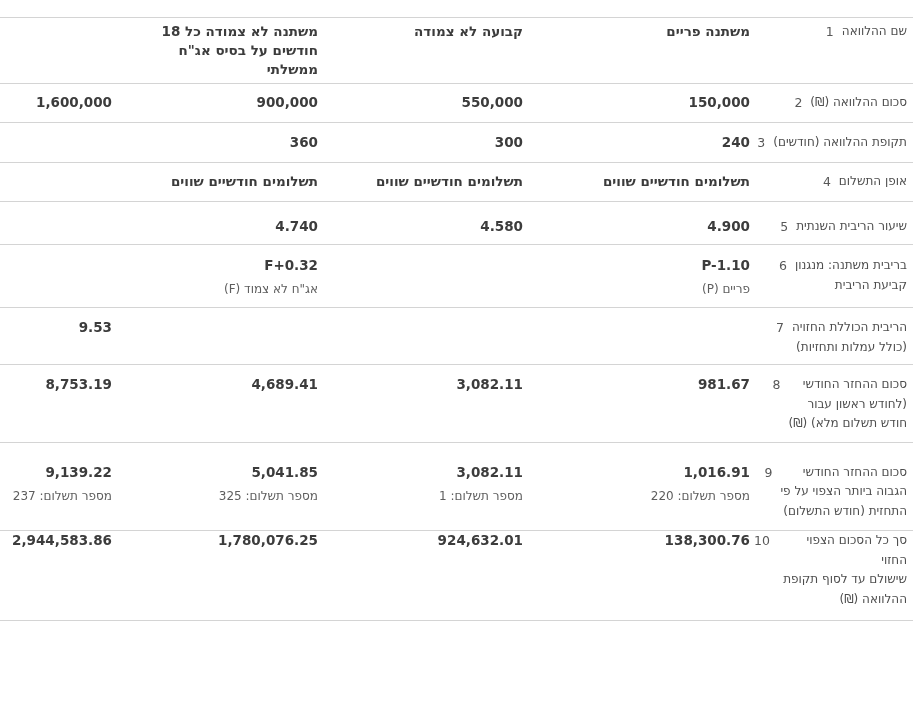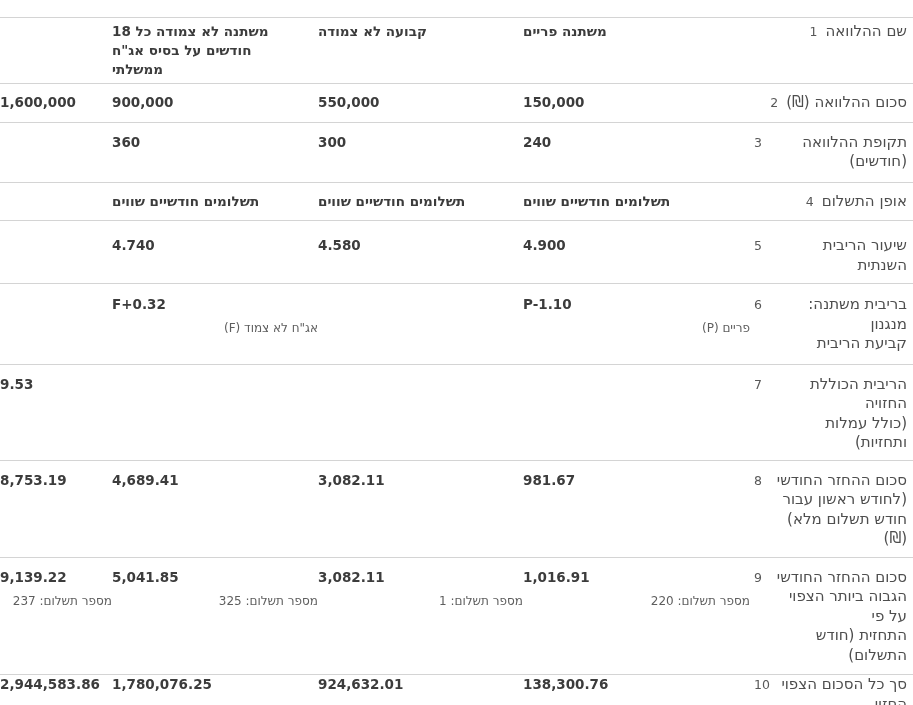--- a/index.html
+++ b/index.html
@@ -24,7 +24,7 @@
   .lt{direction:rtl;text-align:right;white-space:pre-line;font-size:15px;line-height:19.5px;color:#4e4e4e;}
   
   td.vc{text-align:right;}
-  .v{display:block;unicode-bidi:plaintext;text-align:left;white-space:pre-line;
+  .v{display:block;unicode-bidi:plaintext;text-align:right;white-space:pre-line;
      font-weight:bold;font-size:13.5px;line-height:19px;color:#3c3c3c;}
   .v:empty{display:none;}
   .sub{display:block;direction:rtl;text-align:right;margin-top:7px;

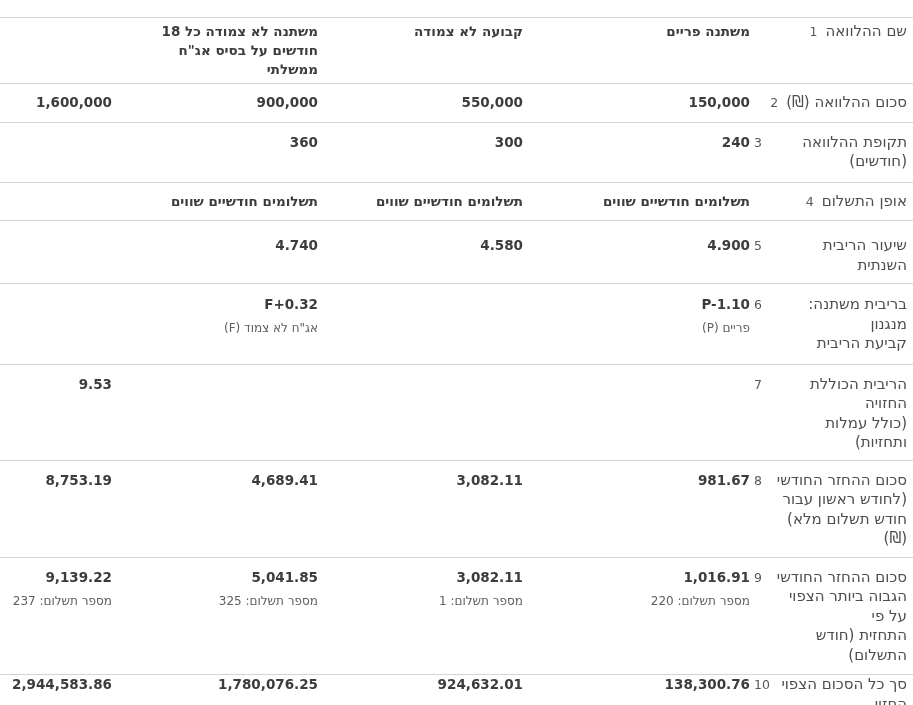--- a/index.html
+++ b/index.html
@@ -21,7 +21,7 @@
   
   .lwrap{display:flex;direction:ltr;justify-content:flex-end;align-items:flex-start;gap:8px;padding-left:4px;padding-right:6px;}
   .num{font-size:12.5px;line-height:19px;color:#585858;flex:0 0 auto;}
-  .lt{direction:rtl;text-align:right;white-space:pre-line;font-size:15px;line-height:19.5px;color:#4e4e4e;}
+  .lt{direction:rtl;text-align:right;white-space:pre-line;font-size:12px;line-height:19.5px;color:#4e4e4e;}
   
   td.vc{text-align:right;}
   .v{display:block;unicode-bidi:plaintext;text-align:right;white-space:pre-line;

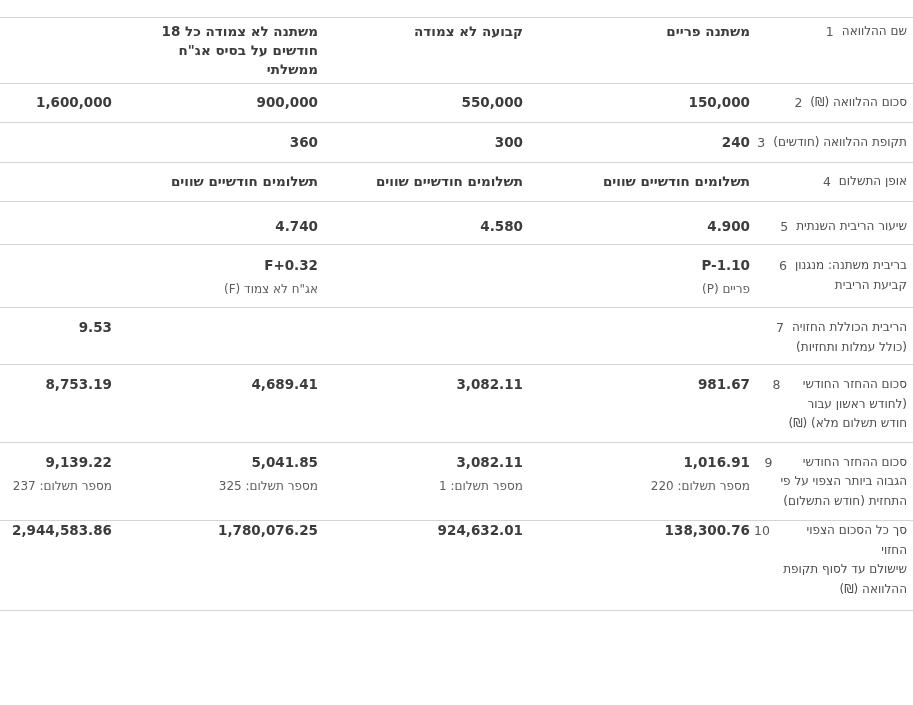--- a/index.html
+++ b/index.html
@@ -39,7 +39,7 @@
   tr.r6  td{padding-top:11px;padding-bottom:10px;}
   tr.r7  td{padding-top:10px;padding-bottom:7px;}
   tr.r8  td{padding-top:10px;padding-bottom:8px;}
-  tr.r9  td{padding-top:10px;padding-bottom:9px;}
+  tr.r9  td{padding-top:20px;padding-bottom:9px;}
   tr.r10 td{padding-bottom:11px;}
   tr.r11 td{padding-top:24px;padding-bottom:13px;}
 </style>

